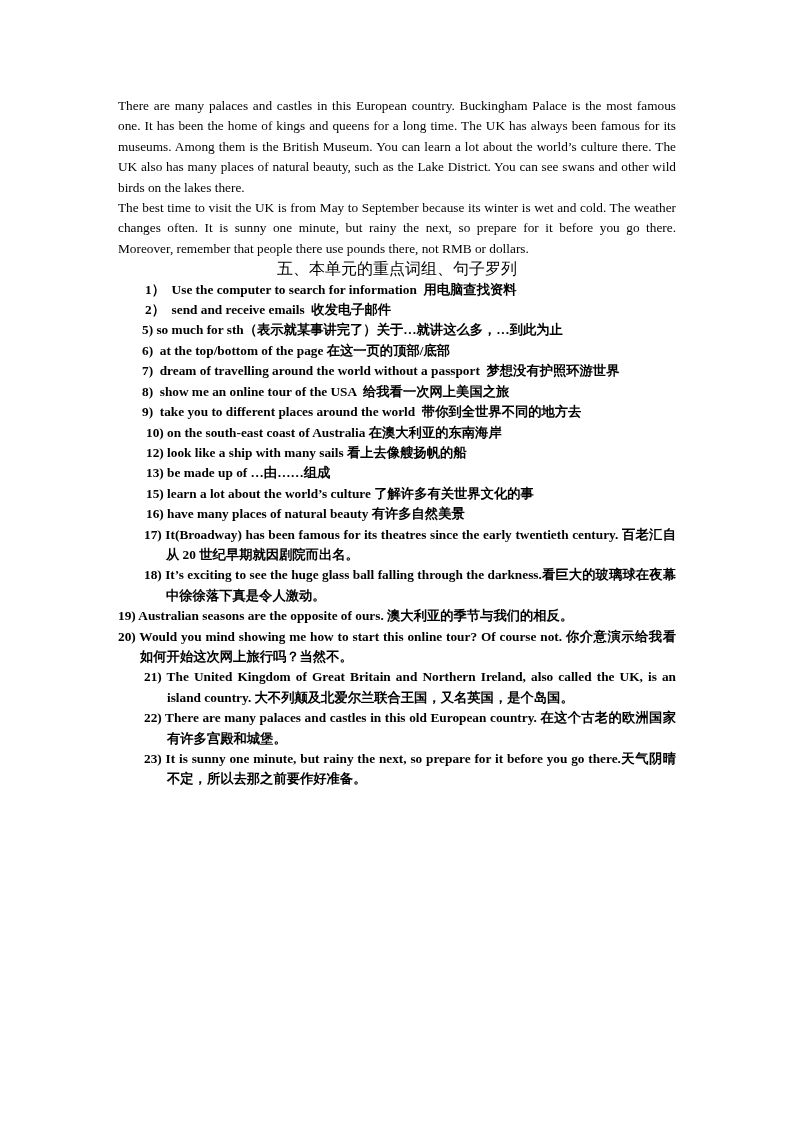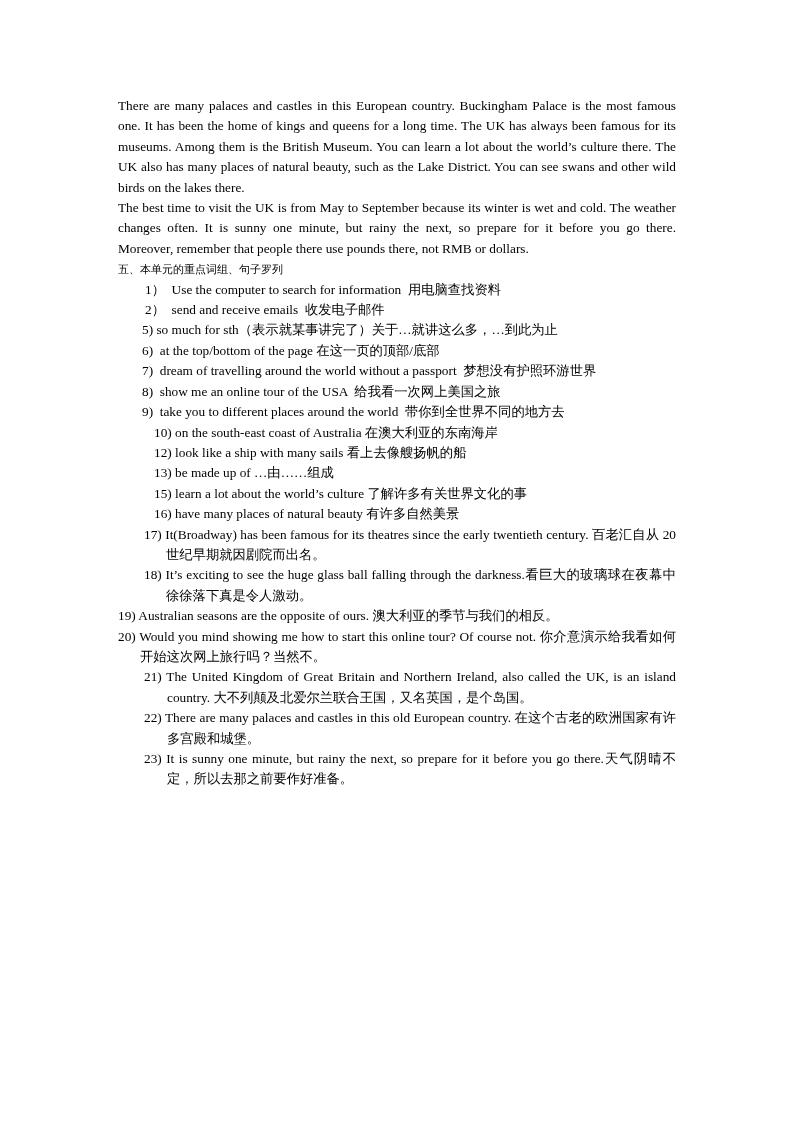--- a/index.html
+++ b/index.html
@@ -37,8 +37,8 @@
   
   .section-head {
     margin: 0;
-    text-align: left;
-    font-size: 11px;
+    text-align: center;
+    font-size: 16px;
     line-height: 20.4px;
   }
 

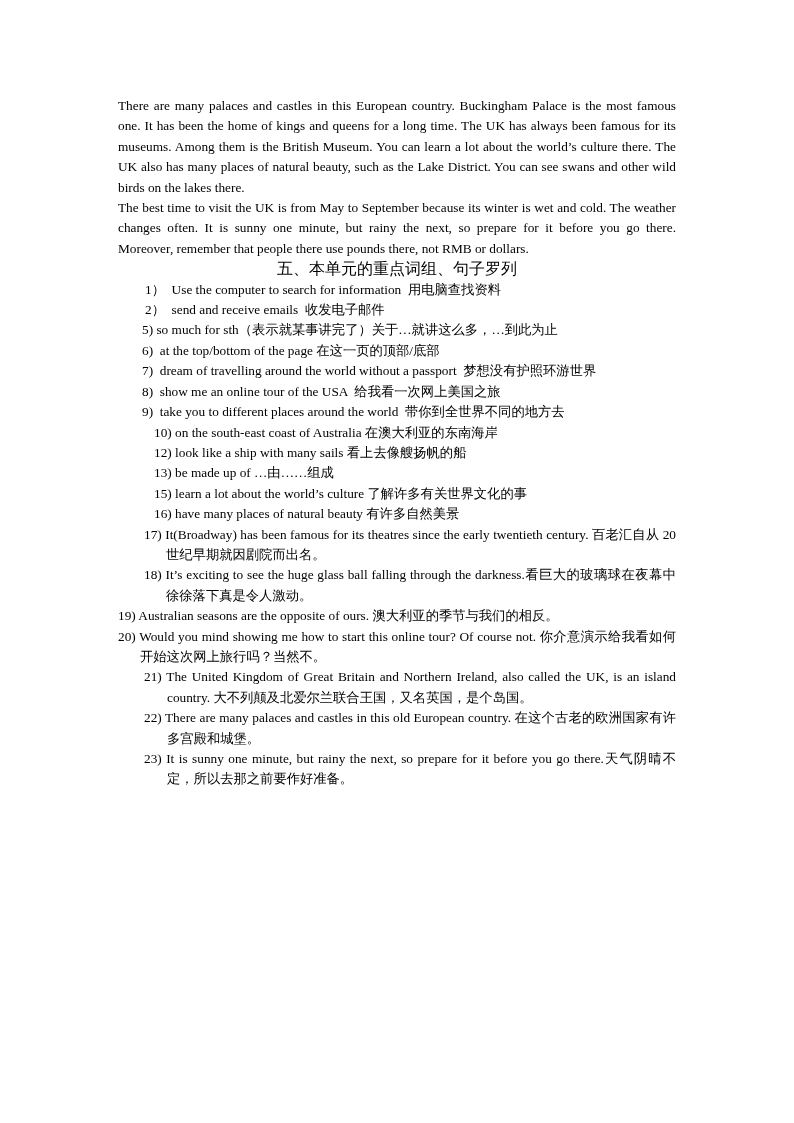--- a/index.html
+++ b/index.html
@@ -47,6 +47,7 @@
     margin: 0;
     padding: 0;
     list-style: none;
+    font-weight: bold;
   }
   .item {
     margin: 0;

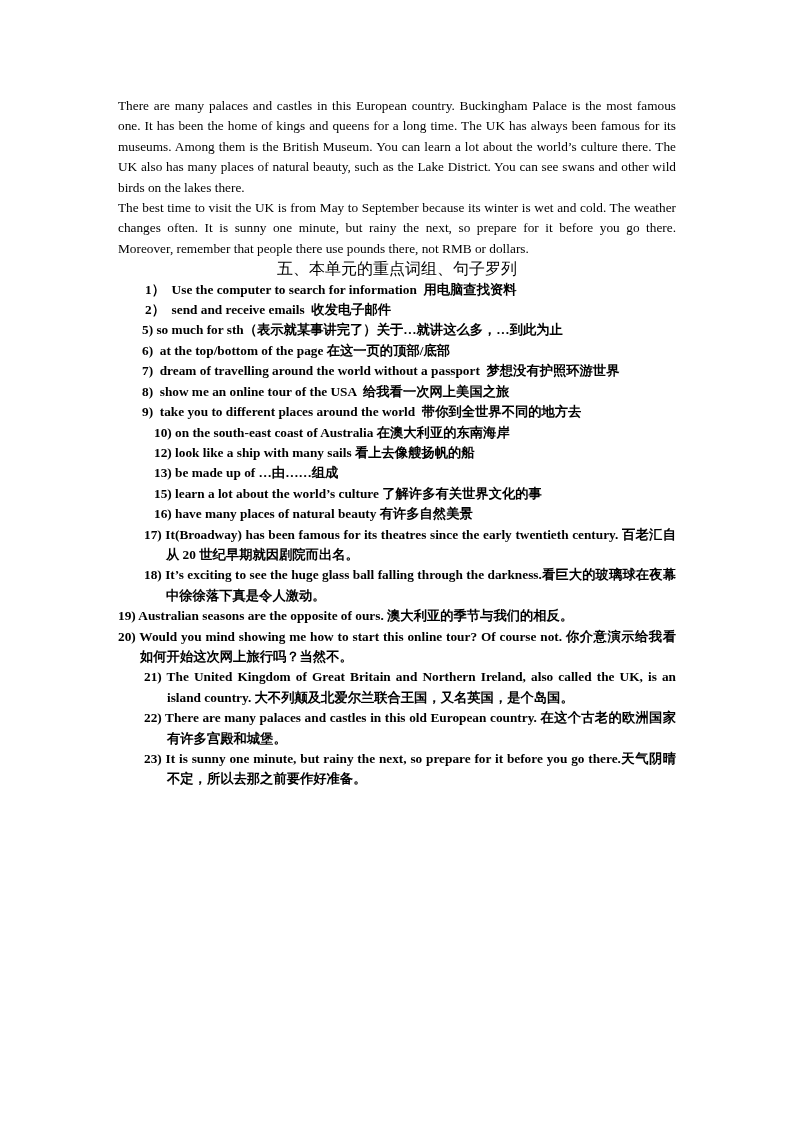--- a/index.html
+++ b/index.html
@@ -71,7 +71,7 @@
   }
   
   .item.gc {
-    margin-left: 36px;
+    margin-left: 28px;
     padding-left: 20px;
     text-indent: -20px;
   }

